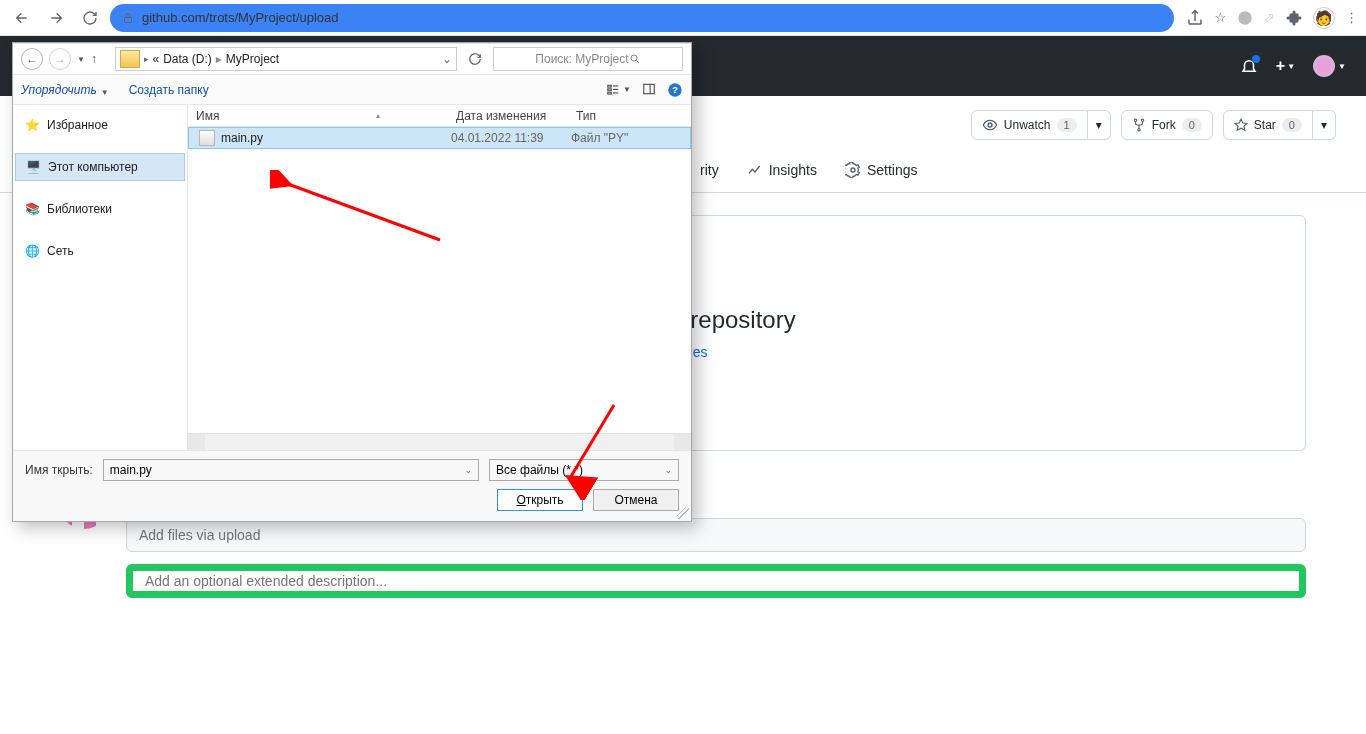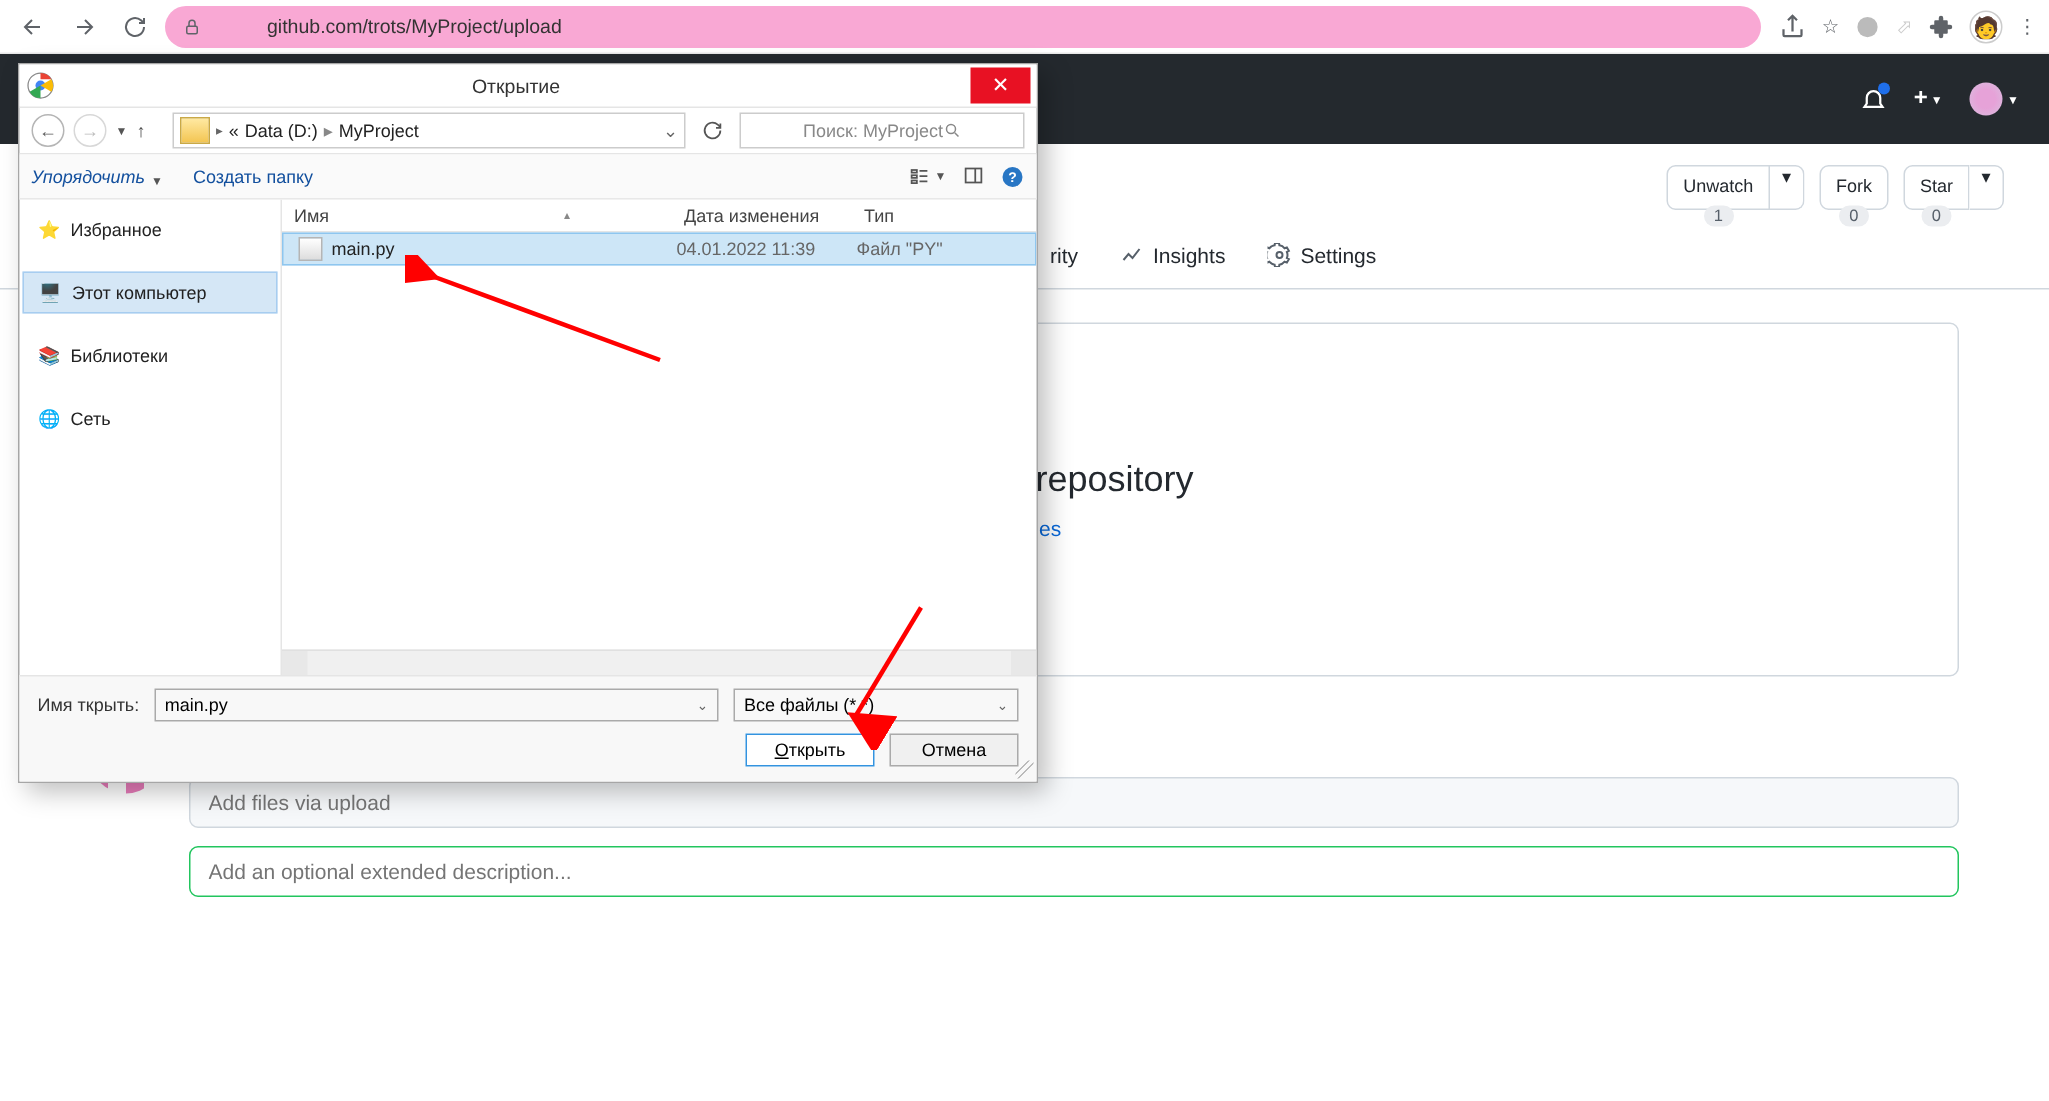--- a/index.html
+++ b/index.html
@@ -8,7 +8,7 @@
   
   .chrome-bar { height: 36px; display: flex; align-items: center; gap: 6px; padding: 0 8px; background: #fff; border-bottom: 1px solid #e8e8e8; }
   .nav-btn { width: 28px; height: 28px; display: flex; align-items: center; justify-content: center; color: #5f6368; cursor: pointer; border-radius: 50%; }
-  .omni { flex: 1; height: 28px; background: #f9a8d4; border-radius: 14px; display: flex; align-items: center; padding: 0 12px; color: #333; gap: 36px; }
+  .omni { flex: 1; height: 28px; background: #3b82f6; border-radius: 14px; display: flex; align-items: center; padding: 0 12px; color: #333; }
   .omni .lock { width: 12px; height: 12px; margin-right: 8px; color: #5f6368; }
   .right-icons { display: flex; align-items: center; gap: 10px; color: #5f6368; margin-left: 6px; }
   .avatar-icon { width: 22px; height: 22px; border-radius: 50%; background: #fff; border: 1px solid #ccc; display: flex; align-items: center; justify-content: center; font-size: 14px; }

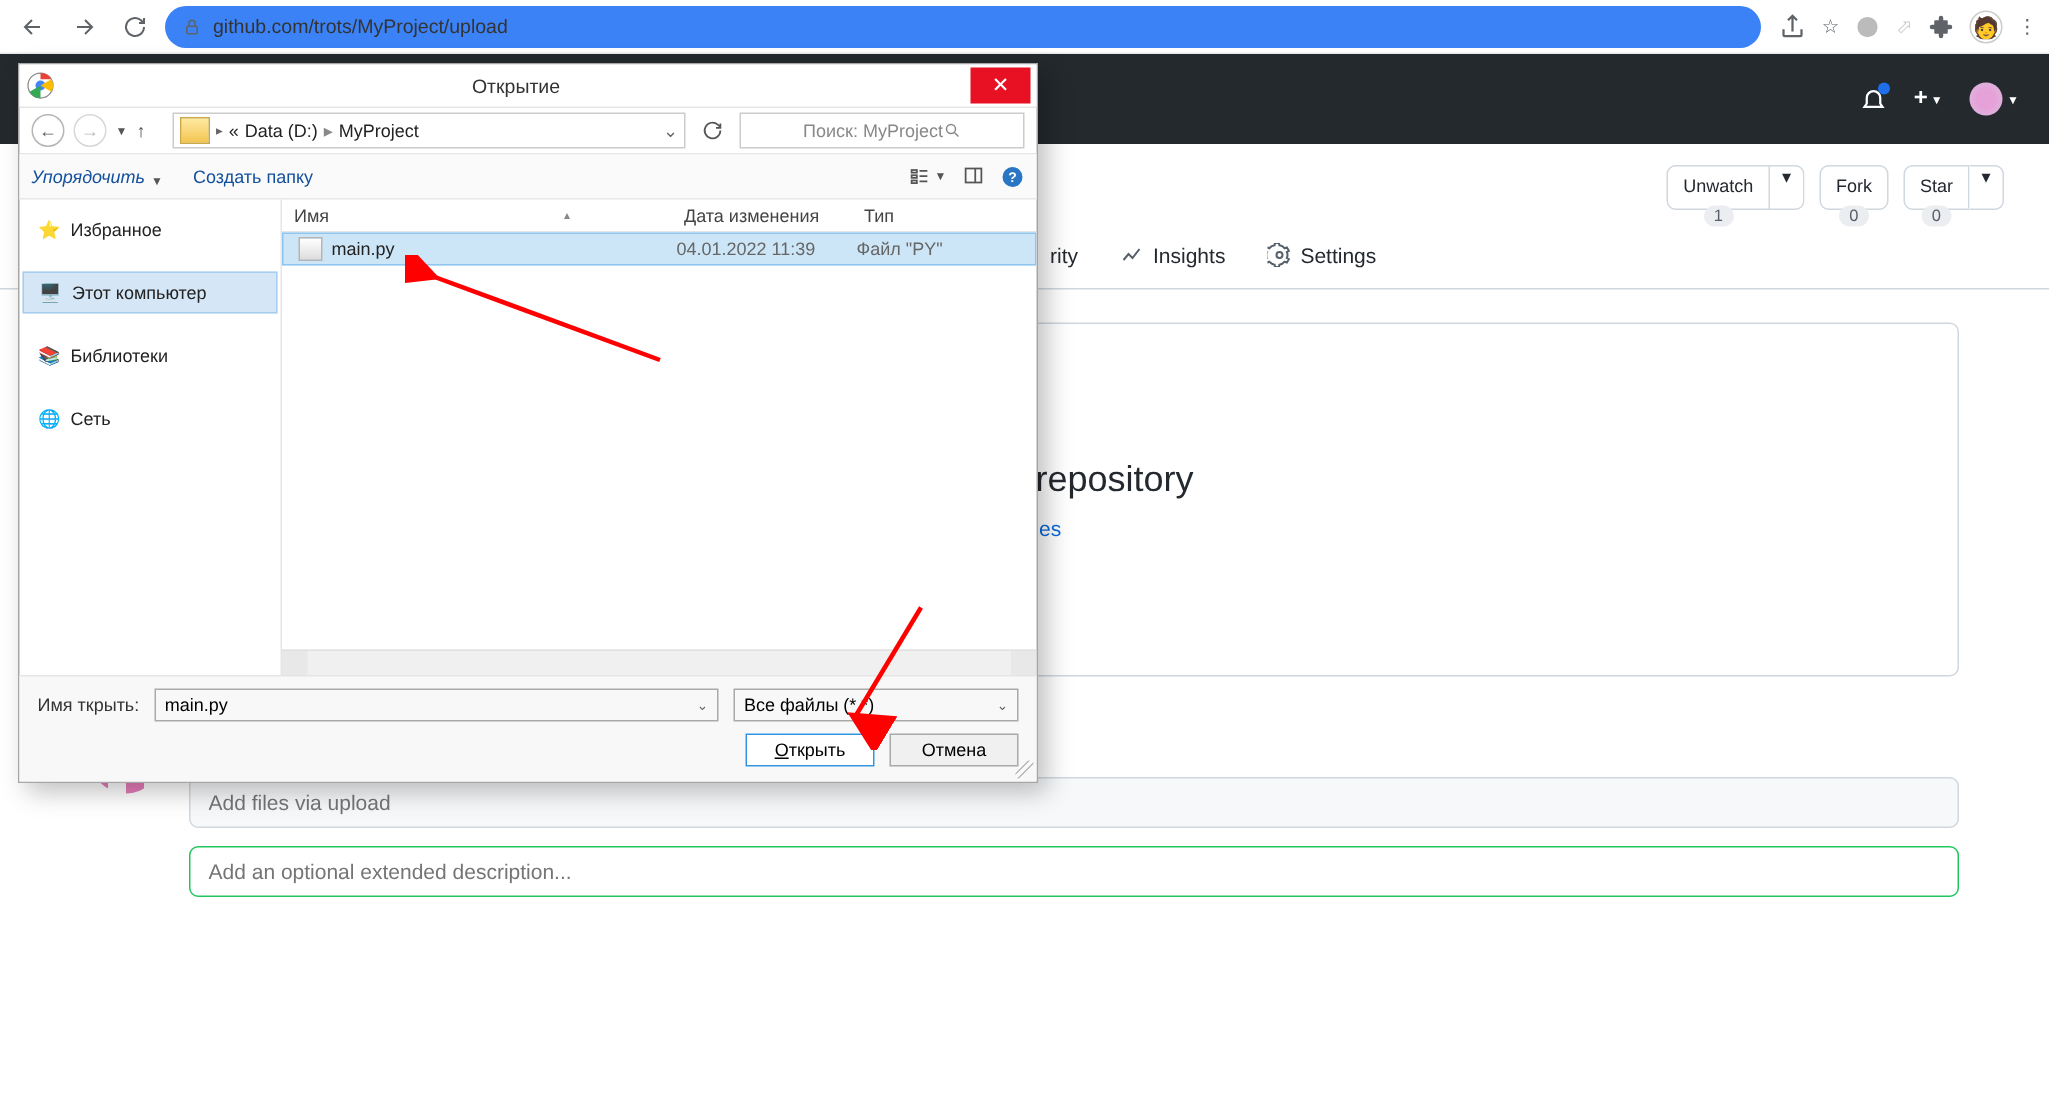--- a/index.html
+++ b/index.html
@@ -243,17 +243,6 @@
 </div>
 
 <div class="fd">
-  <div class="fd-title">
-    <svg class="ico" viewBox="0 0 24 24">
-        <circle cx="12" cy="12" r="10" fill="#fff" stroke="#888"></circle>
-        <circle cx="12" cy="12" r="4" fill="#4285f4"></circle>
-        <path d="M12 2a10 10 0 0 1 8.7 5H12z" fill="#ea4335"></path>
-        <path d="M3.3 7A10 10 0 0 1 12 2v10z" fill="#fbbc05" transform="rotate(120 12 12)"></path>
-        <path d="M3.3 7A10 10 0 0 1 12 2v10z" fill="#34a853" transform="rotate(240 12 12)"></path>
-      </svg>
-    <div class="text">Открытие</div>
-    <div class="close">✕</div>
-  </div>
 
   <div class="fd-path">
     <div class="fd-nav-btn">←</div>

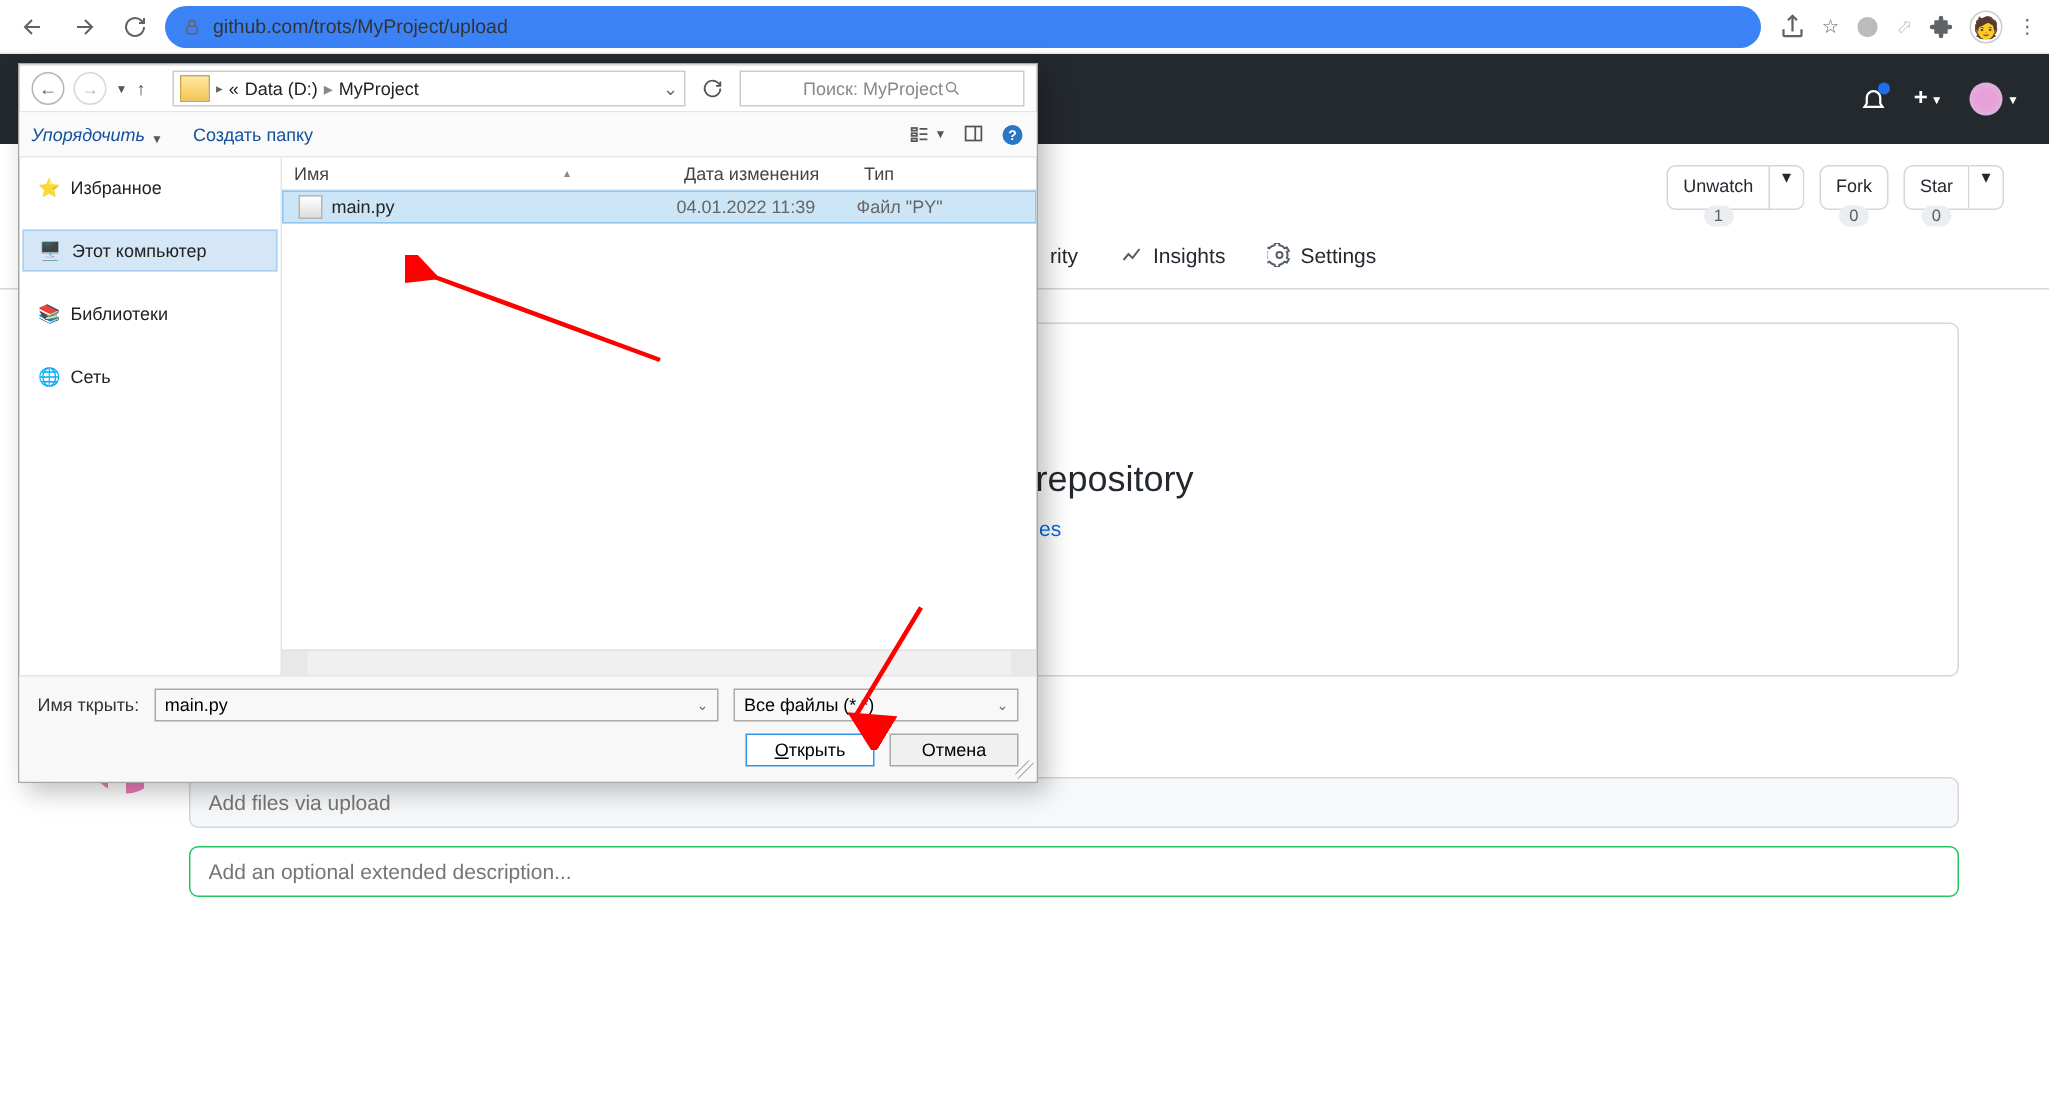--- a/index.html
+++ b/index.html
@@ -22,7 +22,7 @@
 
   
   .repo-actions { display: flex; justify-content: flex-end; padding: 14px 30px; gap: 10px; }
-  .btn { height: 30px; background: #fff; border: 1px solid #d0d7de; border-radius: 6px; display: flex; align-items: center; padding: 0 10px; font-size: 12px; color: #24292f; gap: 6px; flex-direction: column; }
+  .btn { height: 30px; background: #fff; border: 1px solid #d0d7de; border-radius: 6px; display: flex; align-items: center; padding: 0 10px; font-size: 12px; color: #24292f; gap: 6px; }
   .btn .pill { background: #ebedf0; border-radius: 10px; padding: 1px 7px; font-size: 11px; color: #57606a; }
   .btn.split { border-top-right-radius: 0; border-bottom-right-radius: 0; }
   .btn.caret-only { border-top-left-radius:0; border-bottom-left-radius:0; border-left:none; padding:0 8px; }

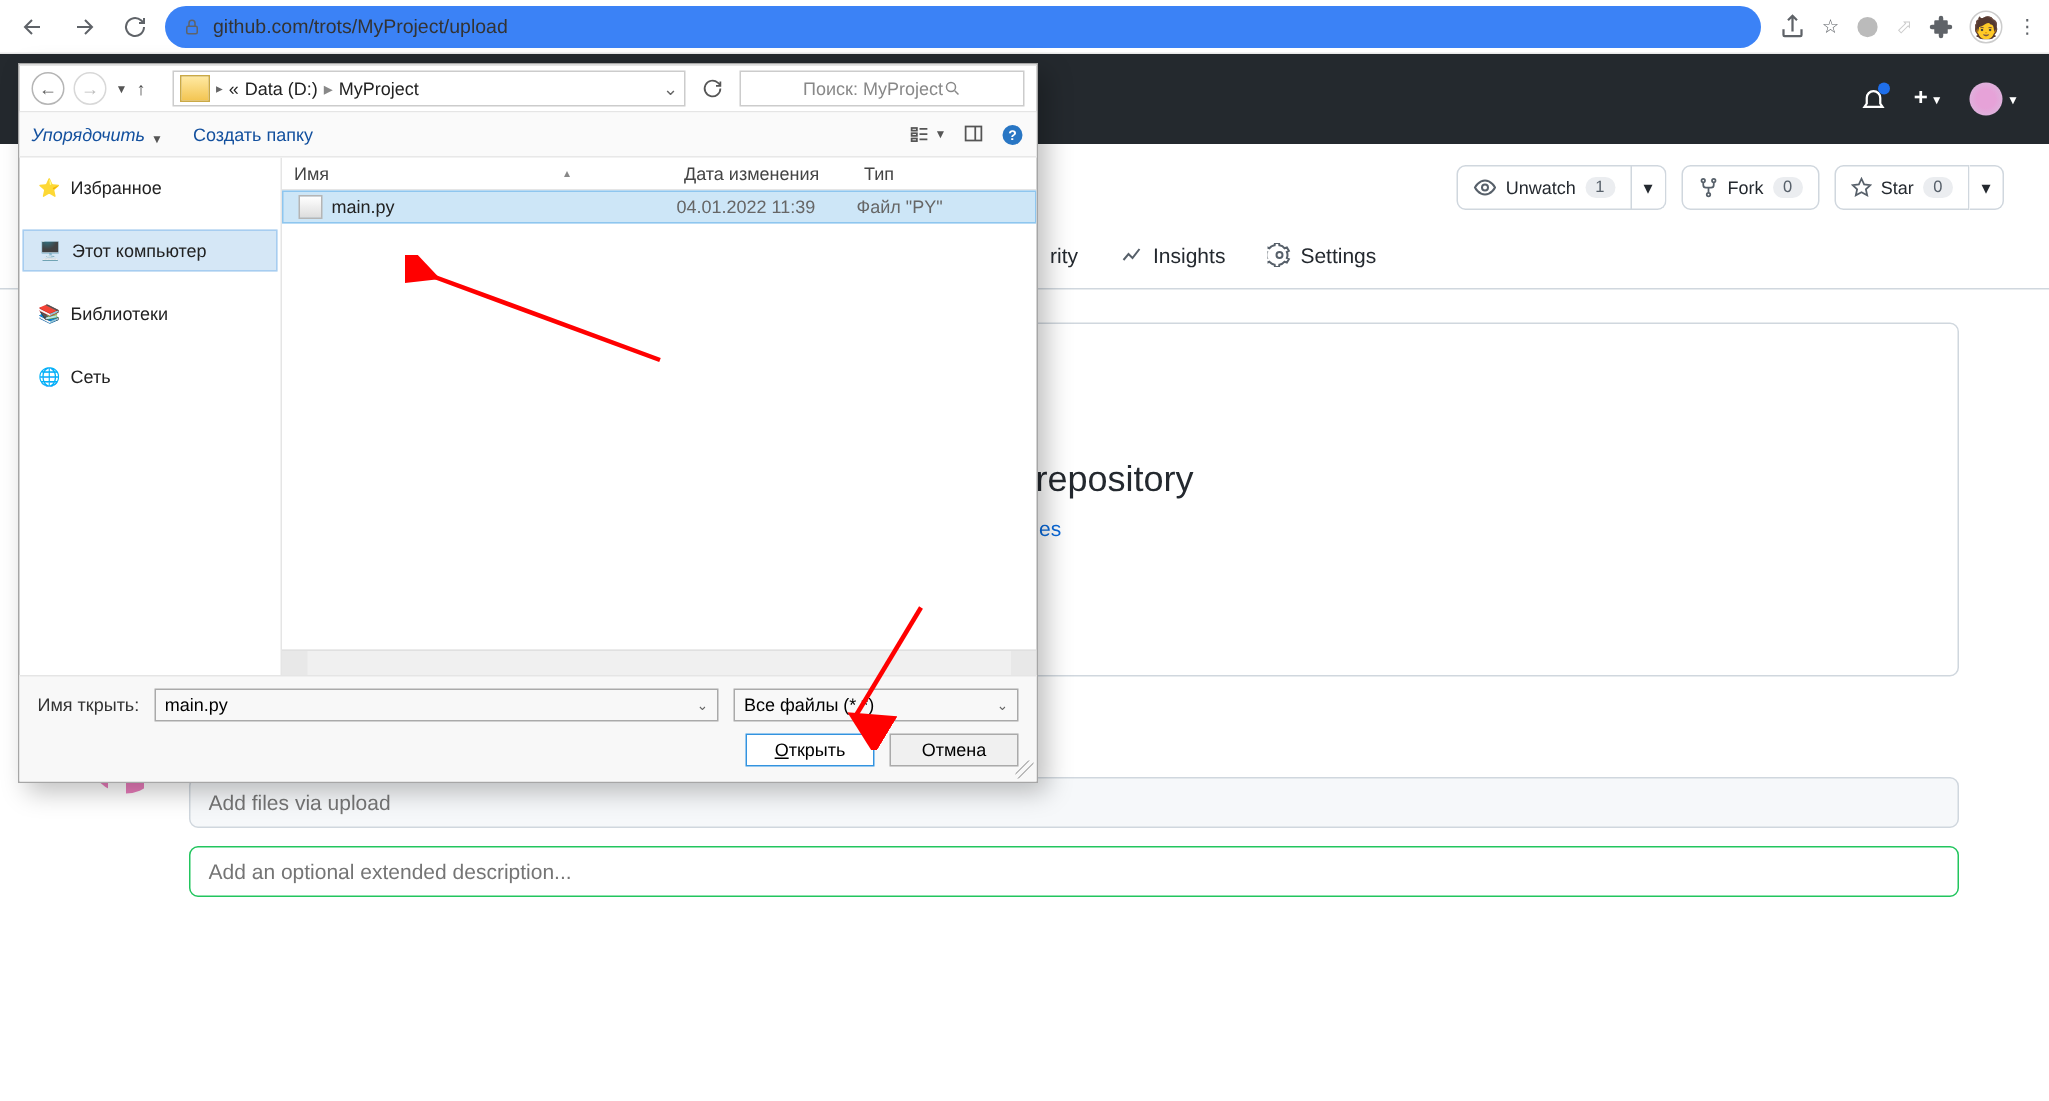--- a/index.html
+++ b/index.html
@@ -43,7 +43,7 @@
   .commit-body { flex: 1; }
   .commit-body h3 { font-size: 20px; font-weight: 600; color: #24292f; margin-bottom: 14px; }
   .commit-input { width: 100%; height: 34px; border: 1px solid #d0d7de; border-radius: 6px; padding: 0 12px; font-size: 14px; color: #333; background: #f6f8fa; margin-bottom: 12px; }
-  .commit-textarea { width: 100%; height: 34px; border: 1px solid #22c55e; border-radius: 6px; padding: 8px 12px; font-size: 14px; color: #999; }
+  .commit-textarea { width: 100%; height: 34px; border: 7px solid #22c55e; border-radius: 6px; padding: 8px 12px; font-size: 14px; color: #999; }
 
   
   .fd { position: absolute; top: 42px; left: 12px; width: 680px; height: 480px; background: #fff; border: 1px solid #a6a6a6; box-shadow: 6px 6px 16px rgba(0,0,0,0.25); display: flex; flex-direction: column; font-size: 12px; }

